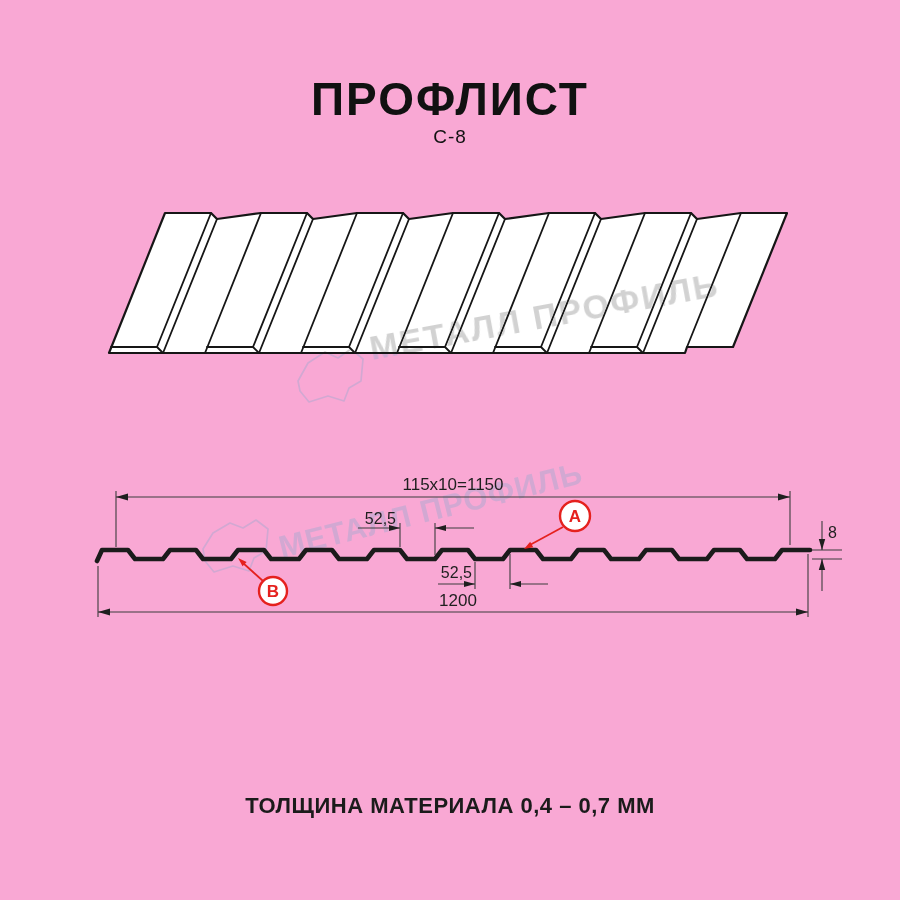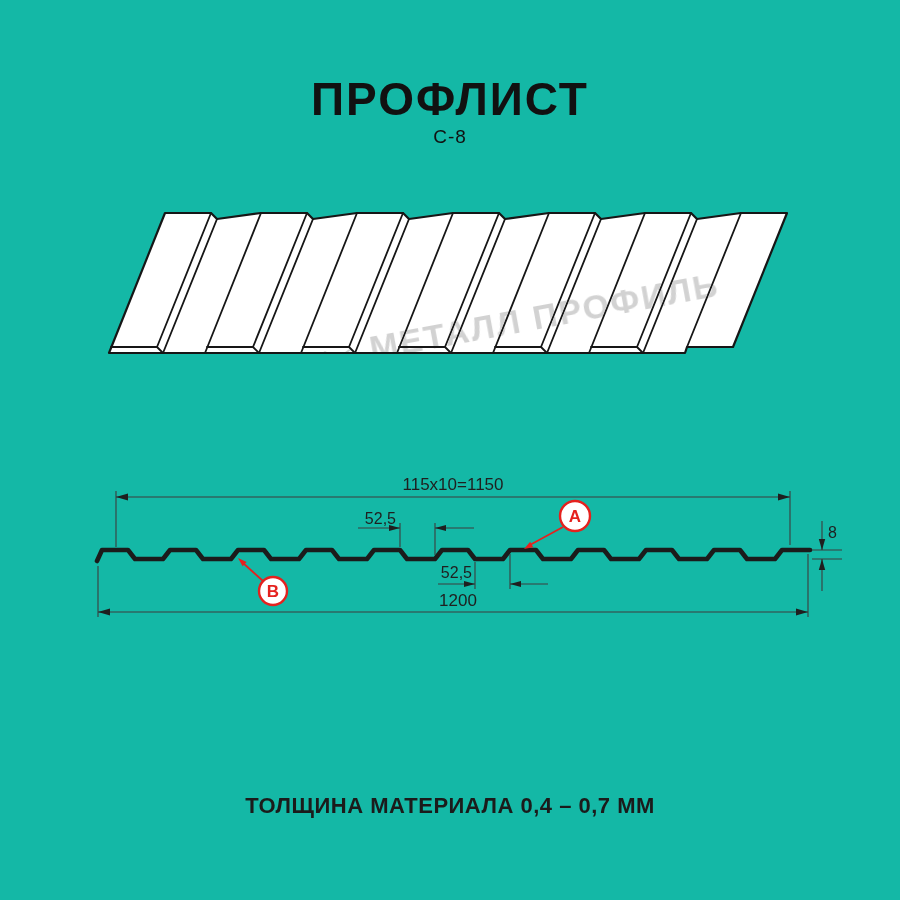--- a/index.html
+++ b/index.html
@@ -9,7 +9,7 @@
   }
   html,body{margin:0;padding:0;background:#fff;}
   .page{
-    position:relative;width:900px;height:900px;background:#14b8a6;overflow:hidden;
+    position:relative;width:900px;height:900px;background:#f9a8d4;overflow:hidden;
     font-family:"Liberation Sans",sans-serif;color:var(--line);
   }
   .title{

